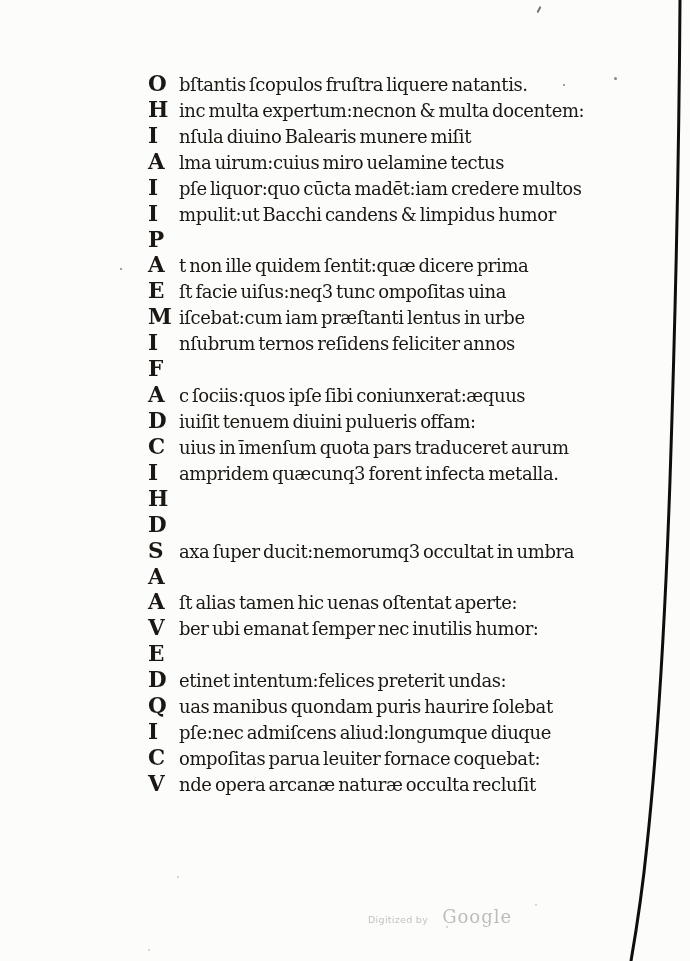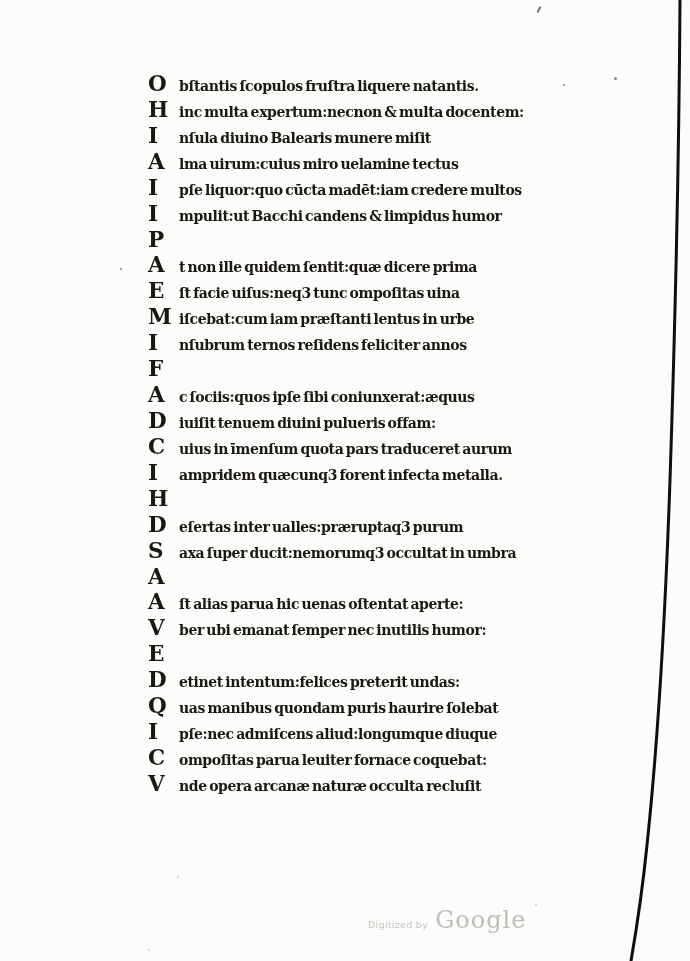--- a/index.html
+++ b/index.html
@@ -37,8 +37,8 @@
     letter-spacing:0;
   }
   .vbody{
-    font-size:14px;
-    font-weight:700;
+    font-size:18px;
+    font-weight:400;
     letter-spacing:-0.4px;
     word-spacing:-2px;
   }

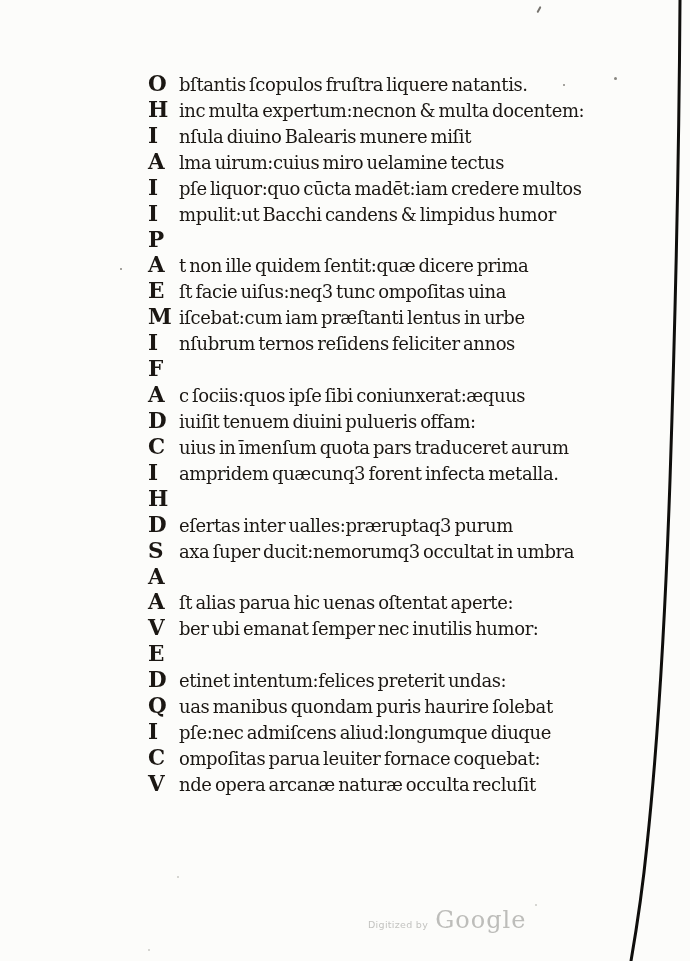--- a/index.html
+++ b/index.html
@@ -185,7 +185,6 @@
 
     <div class="verse">
       <span class="cap">D</span>
-      <span class="vbody">eſertas inter ualles:præruptaq3 purum</span>
     </div>
 
     <div class="verse">

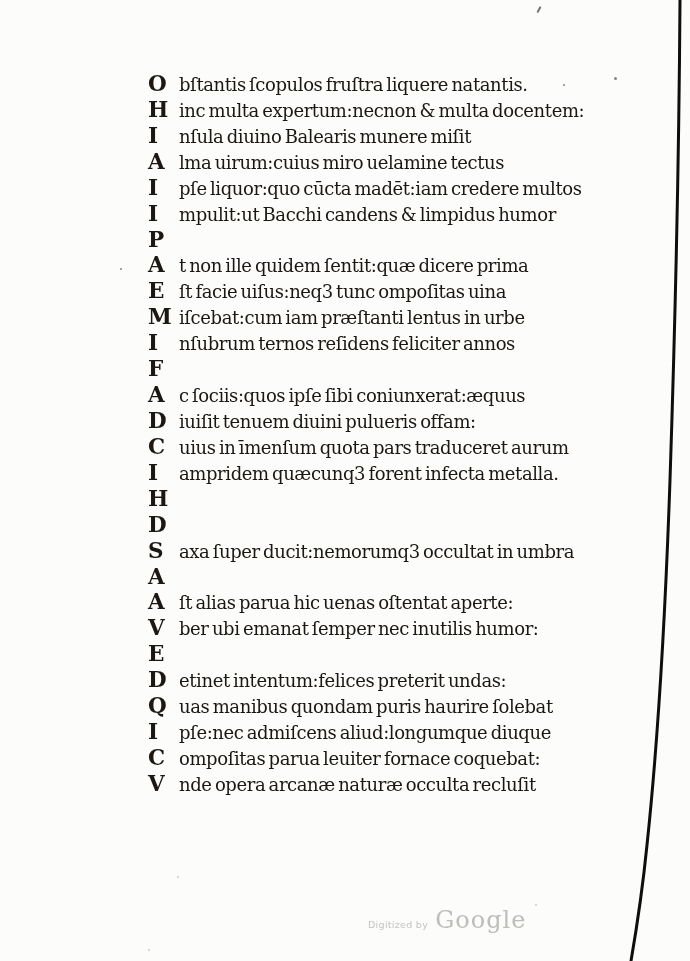--- a/index.html
+++ b/index.html
@@ -198,7 +198,7 @@
 
     <div class="verse">
       <span class="cap">A</span>
-      <span class="vbody">ſt alias parua hic uenas oſtentat aperte:</span>
+      <span class="vbody">ſt alias tamen hic uenas oſtentat aperte:</span>
     </div>
 
     <div class="verse">

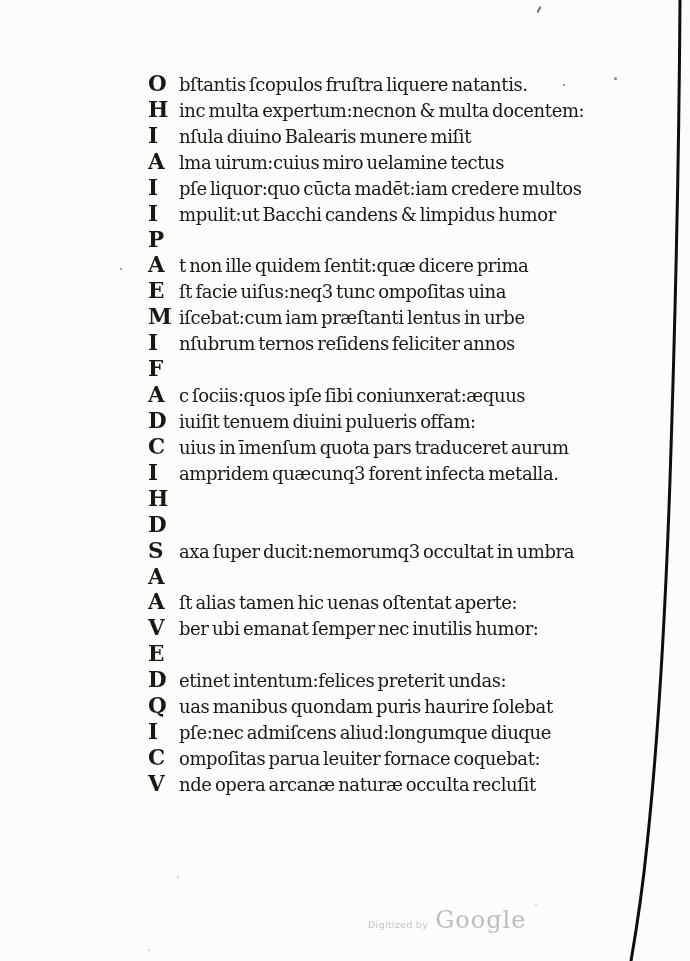--- a/index.html
+++ b/index.html
@@ -51,7 +51,7 @@
     left:368px;top:906px;
     display:flex;
     align-items:baseline;
-    gap:7px;
+    gap:14px;
     user-select:none;
   }
   .wm-prefix{

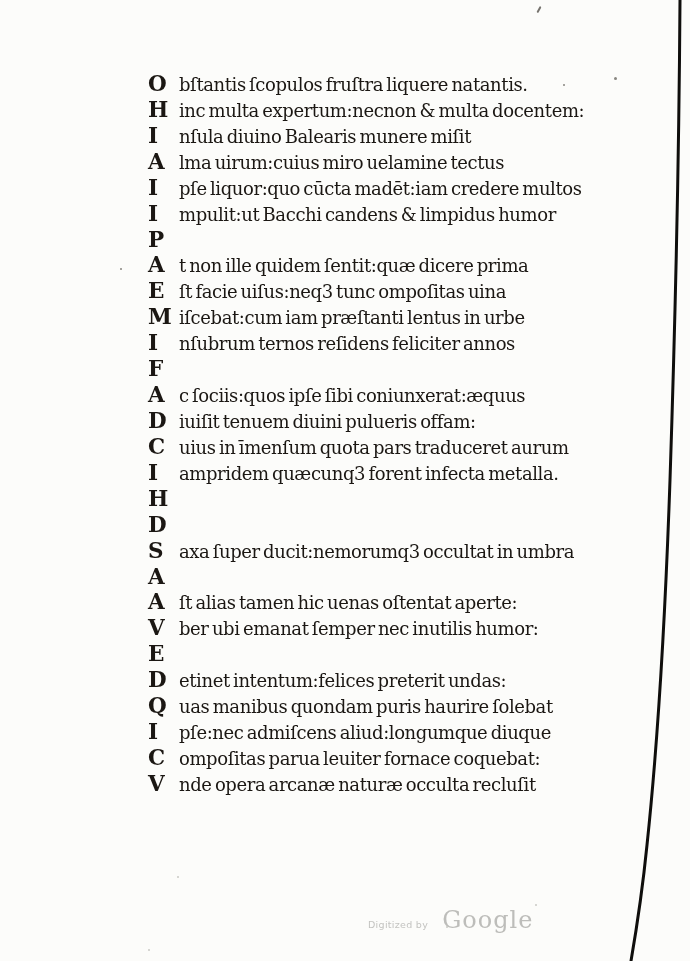--- a/index.html
+++ b/index.html
@@ -62,7 +62,7 @@
   }
   .wm-brand{
     font-family:"DejaVu Serif","Liberation Serif",serif;
-    font-size:24px;
+    font-size:18px;
     color:var(--wm);
     letter-spacing:1px;
   }

